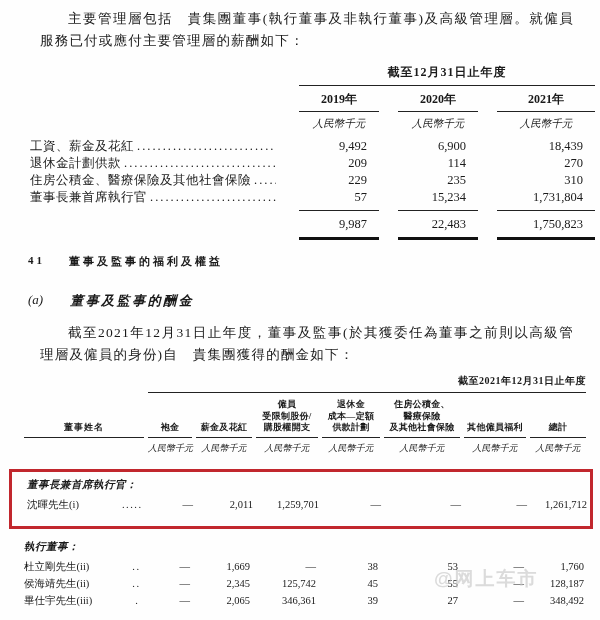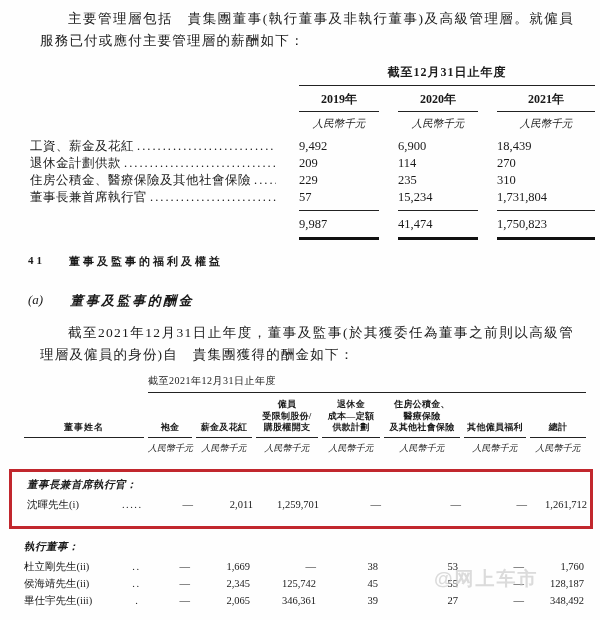--- a/index.html
+++ b/index.html
@@ -37,7 +37,7 @@
              border-bottom:1.2px solid #222; padding:5px 0 3px; }
   .t1-unit { margin-left:14px; text-align:center; font-style:italic; font-size:10.5px; padding:5px 0 7px; }
   .t1-lbl  { display:flex; font-size:12.5px; line-height:17px; letter-spacing:0.5px; white-space:nowrap; }
-  .t1-num  { margin-left:14px; padding-right:12px; font-size:12.5px; line-height:17px;font-family:Liberation Serif, serif; }
+  .t1-num  { margin-left:14px; text-align:right; padding-right:12px; font-size:12.5px; line-height:17px;font-family:Liberation Serif, serif; }
   .t1-rule4 { border-bottom:1px solid #222; padding-bottom:4px; }
   .t1-tot  { padding-top:5px; padding-bottom:4px; border-bottom:3px solid #111; font-size:12.5px; }
   .dots { flex:1; overflow:hidden; white-space:nowrap; letter-spacing:2px; margin:0 4px 0 3px; }

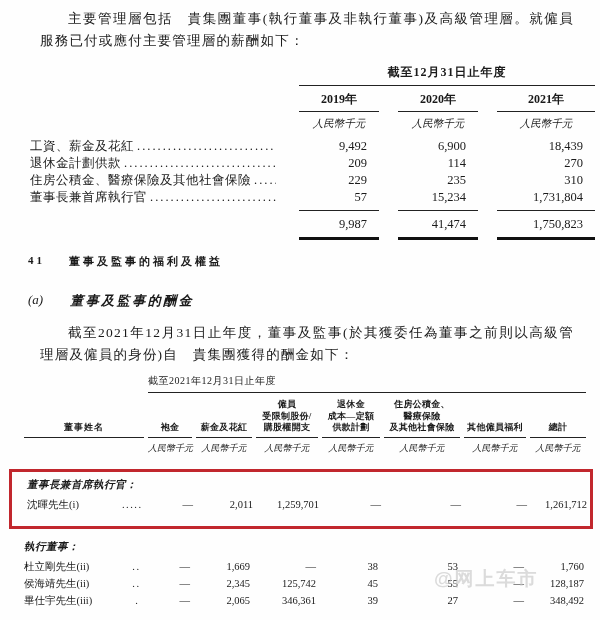--- a/index.html
+++ b/index.html
@@ -124,7 +124,7 @@
 
       <span></span>
       <div class="t1-num t1-tot">9,987</div>
-      <div class="t1-num t1-tot">41,474</div>
+      <div class="t1-num t1-tot">22,483</div>
       <div class="t1-num t1-tot">1,750,823</div>
     </div>
   </div>

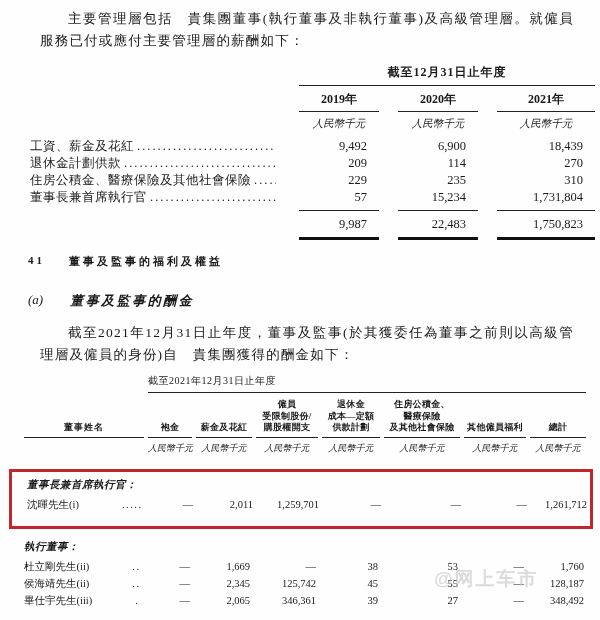--- a/index.html
+++ b/index.html
@@ -45,7 +45,7 @@
   
   .t2 { position:absolute; top:374px; left:24px; width:562px; font-size:10.5px; }
   .t2-grid { display:grid; grid-template-columns:120px 44px 56px 62px 58px 76px 62px 56px; column-gap:4px; }
-  .t2-span { grid-column:2 / -1; text-align:left; font-weight:normal; font-size:10px;
+  .t2-span { grid-column:2 / -1; text-align:right; font-weight:bold; font-size:10px;
              letter-spacing:0.5px; border-bottom:1px solid #222; padding-bottom:4px; margin-bottom:6px; }
   .t2h { display:flex; flex-direction:column; justify-content:flex-end; align-items:center;
          font-weight:bold; font-size:9px; line-height:11.5px; letter-spacing:0.3px;

